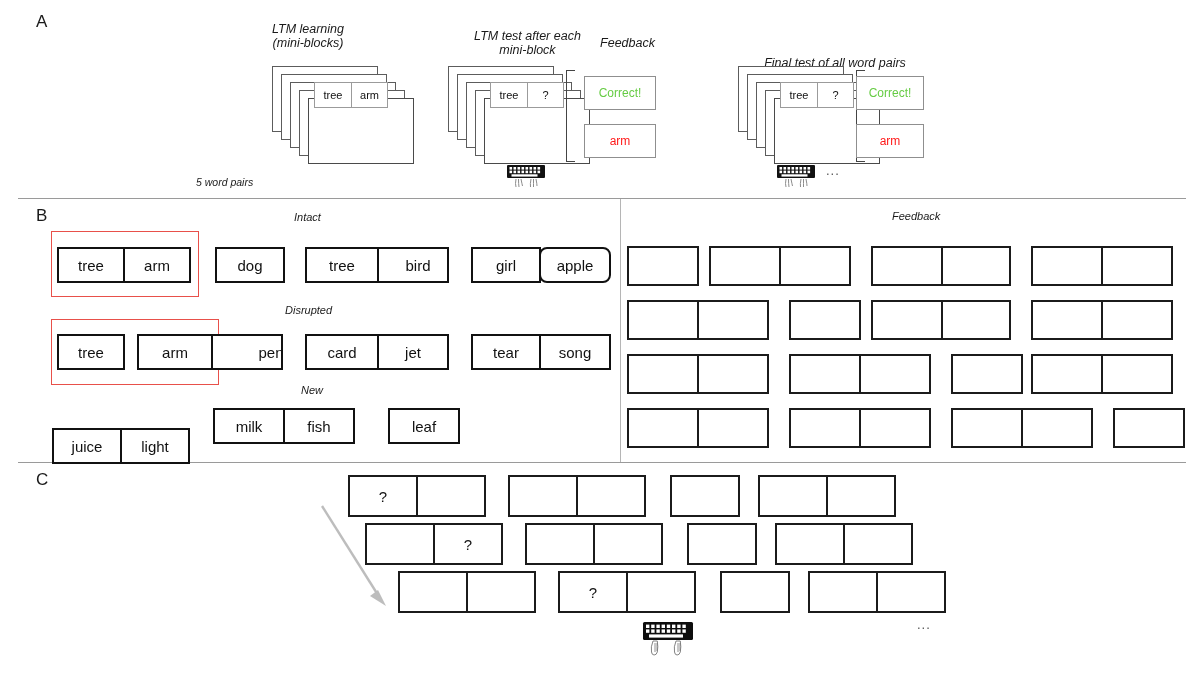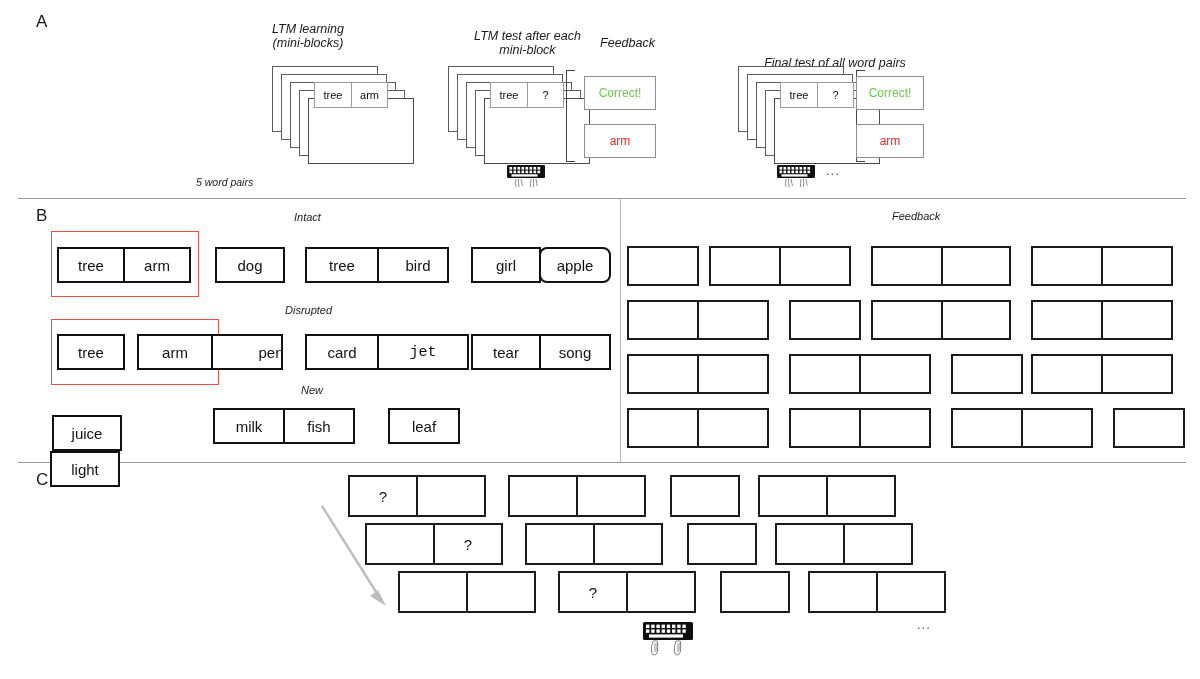--- a/index.html
+++ b/index.html
@@ -346,7 +346,7 @@
 
   <div class="wpair" style="left:305px; top:334px;">
     <div class="wcell" style="width:74px; height:36px;">card</div>
-    <div class="wcell" style="width:92px; height:36px;font-family:Liberation Mono, monospace;">jet</div>
+    <div class="wcell" style="width:72px; height:36px;">jet</div>
   </div>
 
   <div class="wpair" style="left:471px; top:334px;">

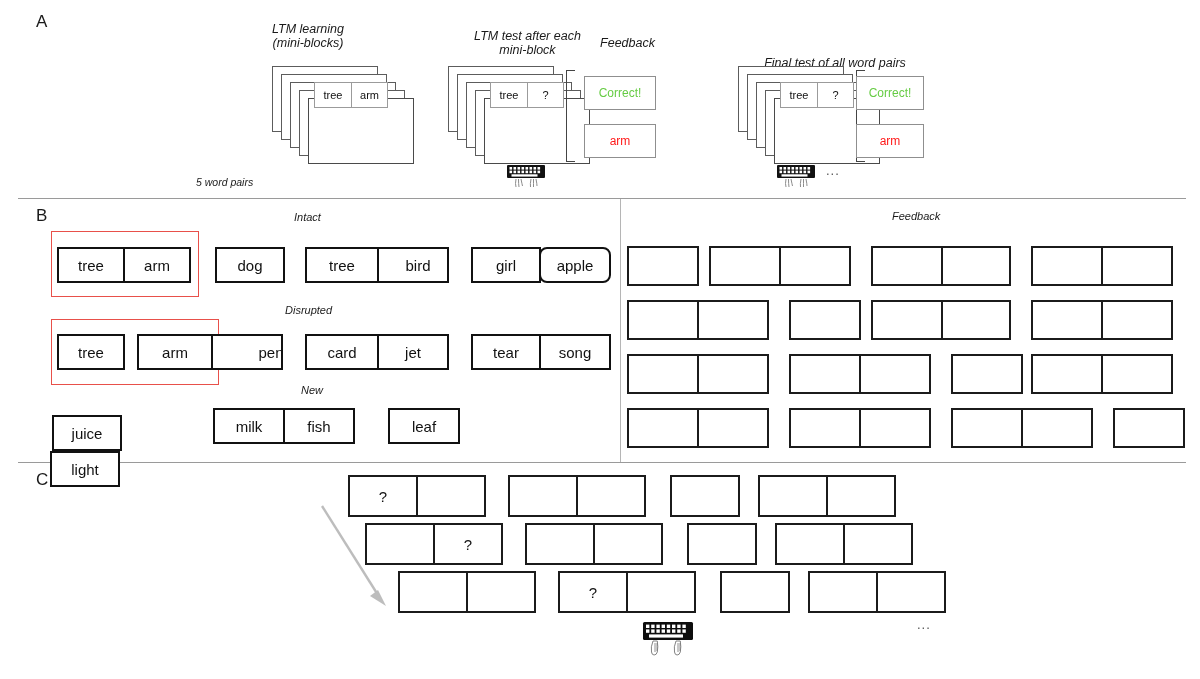--- a/index.html
+++ b/index.html
@@ -354,7 +354,7 @@
     <div class="wcell" style="width:72px; height:36px;">song</div>
   </div>
 
-  <div class="wpair" style="left:52px; top:415px;flex-direction:column;">
+  <div class="wpair" style="left:52px; top:428px;">
     <div class="wcell" style="width:70px; height:36px;">juice</div>
     <div class="wcell" style="width:70px; height:36px;">light</div>
   </div>

